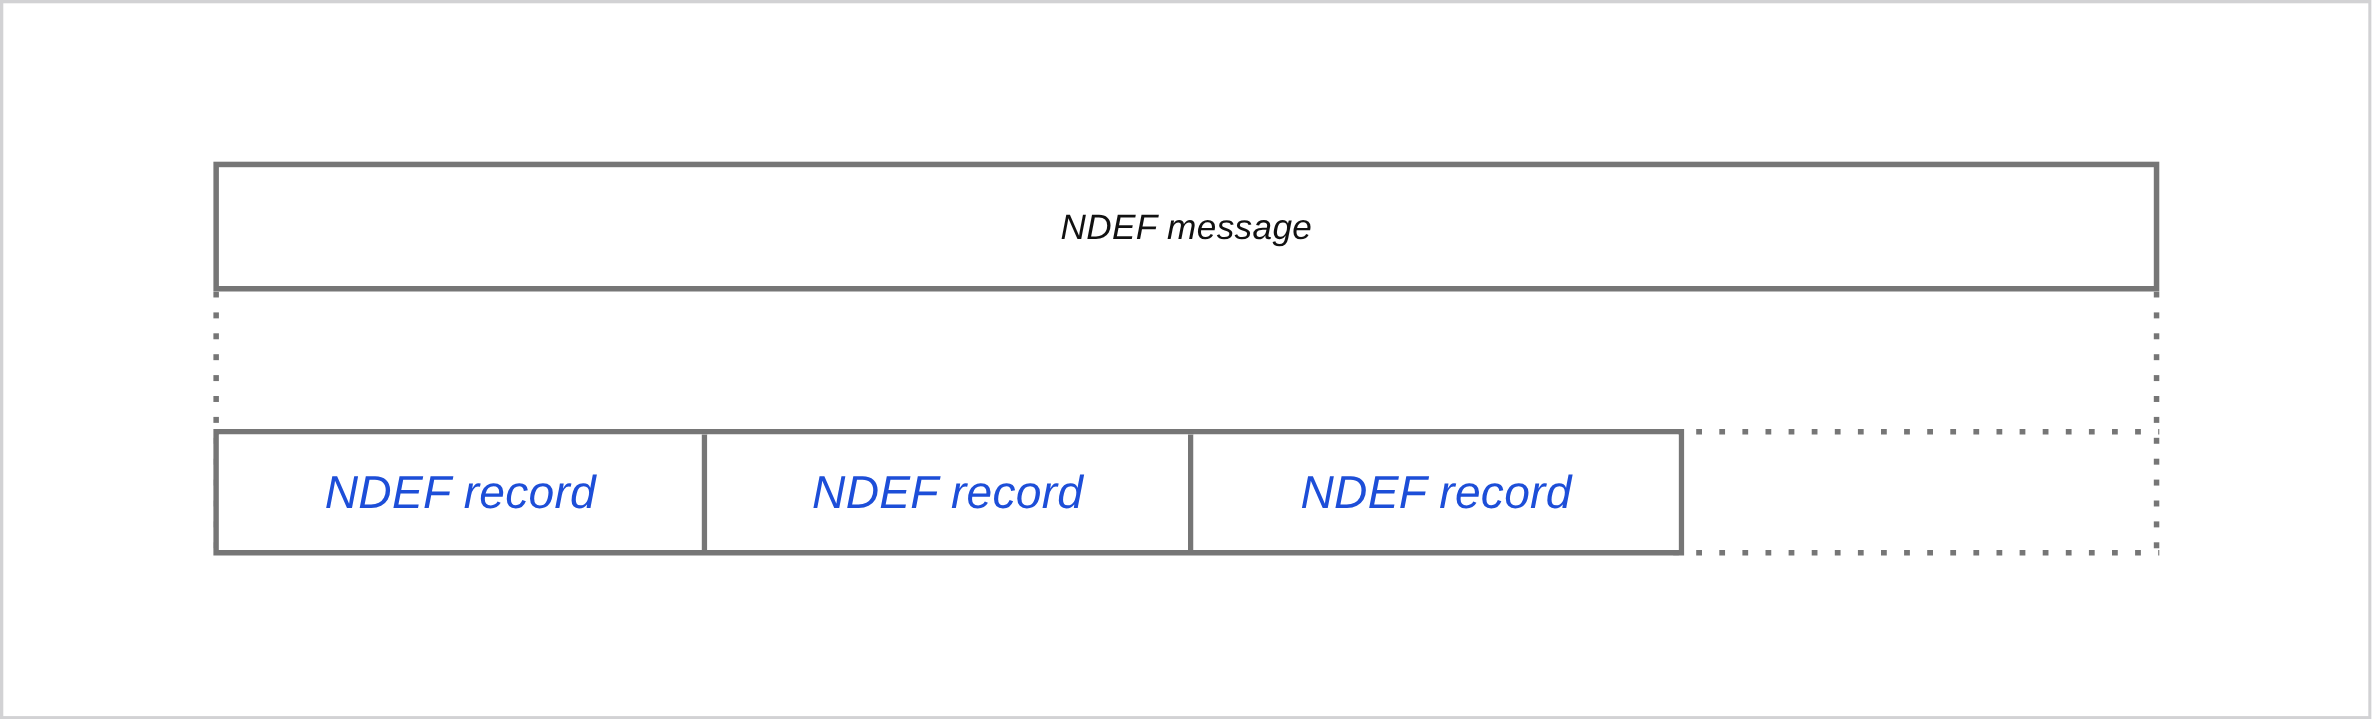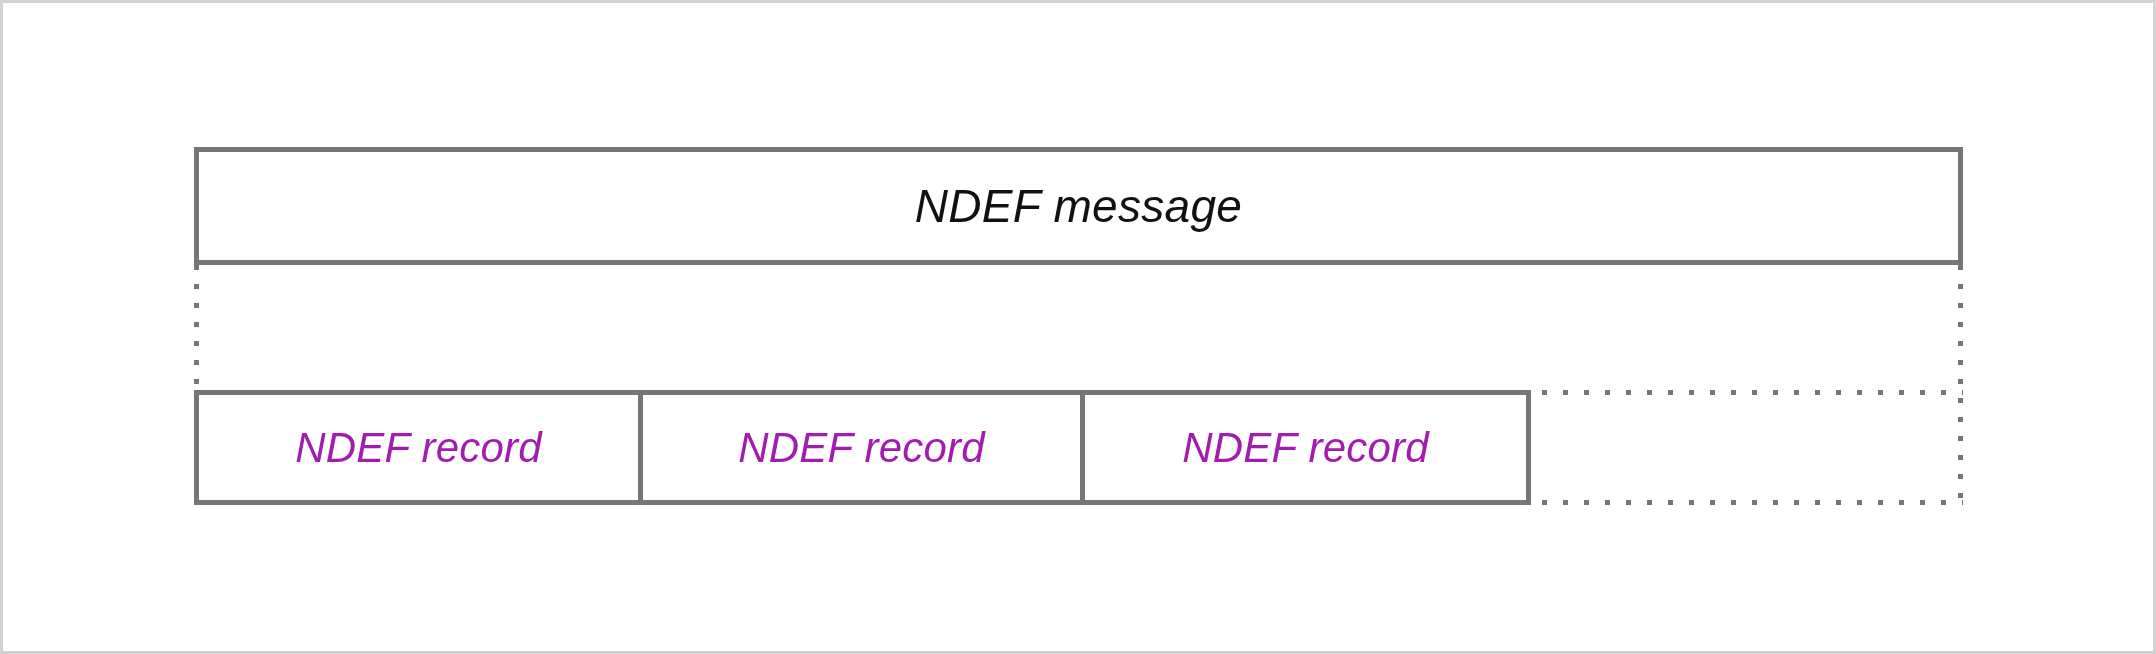--- a/index.html
+++ b/index.html
@@ -47,7 +47,7 @@
   .message-label {
     font-family: "Liberation Sans", sans-serif;
     font-style: italic;
-    font-size: 46px;
+    font-size: 32px;
     font-weight: 400;
     color: #111111;
     letter-spacing: 0.3px;

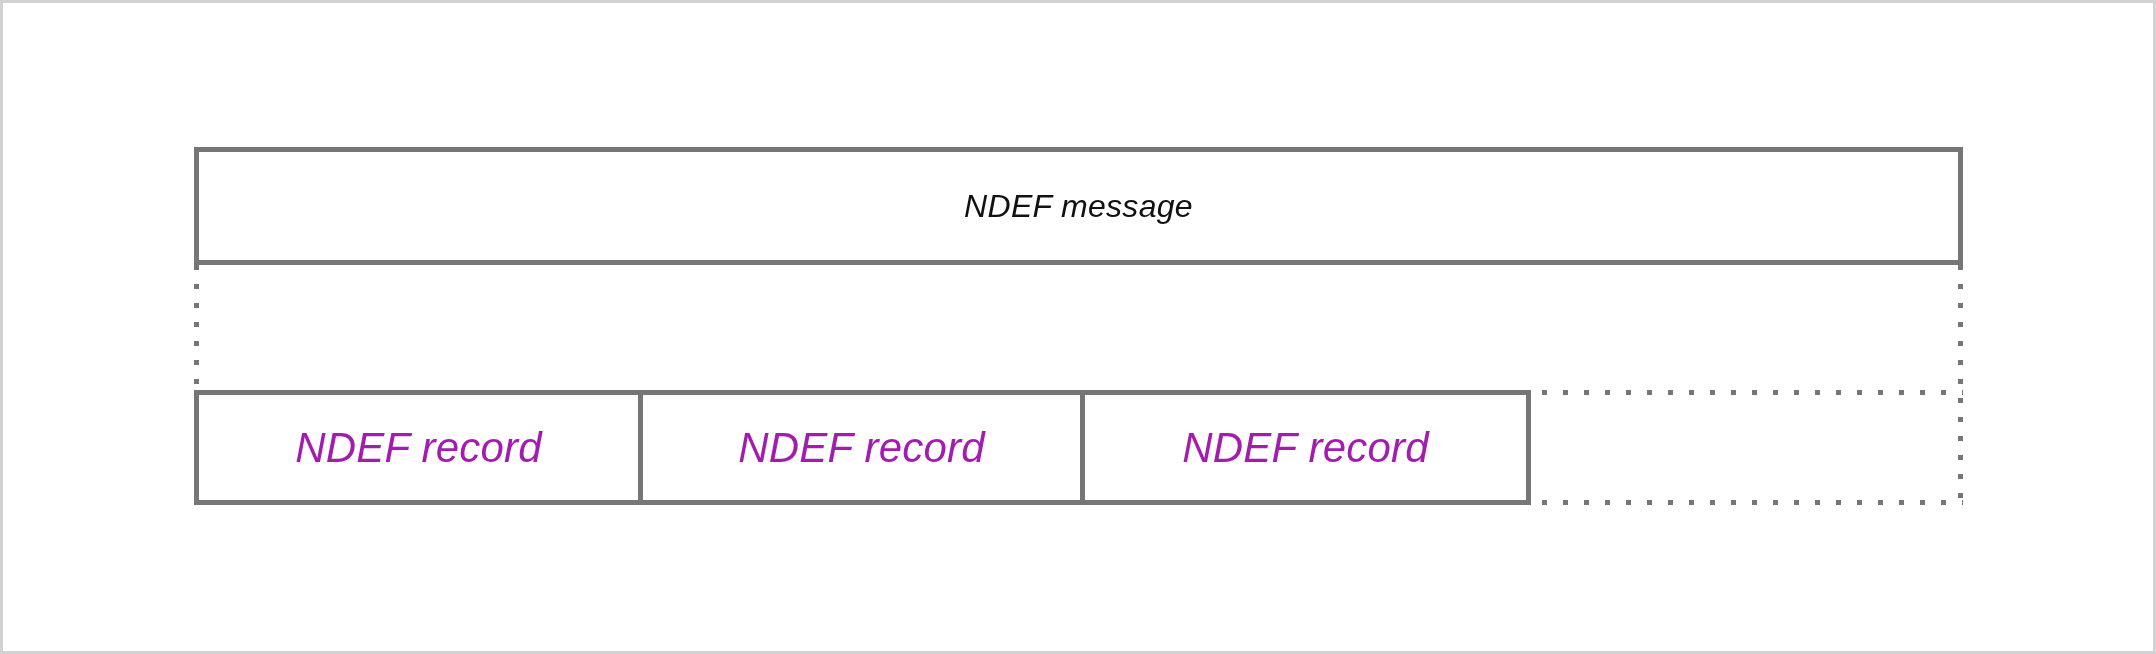--- a/index.html
+++ b/index.html
@@ -142,7 +142,7 @@
     font-style: italic;
     font-size: 42px;
     font-weight: 400;
-    color: #a21caf;
+    color: #1d4ed8;
     letter-spacing: 0.2px;
     white-space: nowrap;
     line-height: 1;

